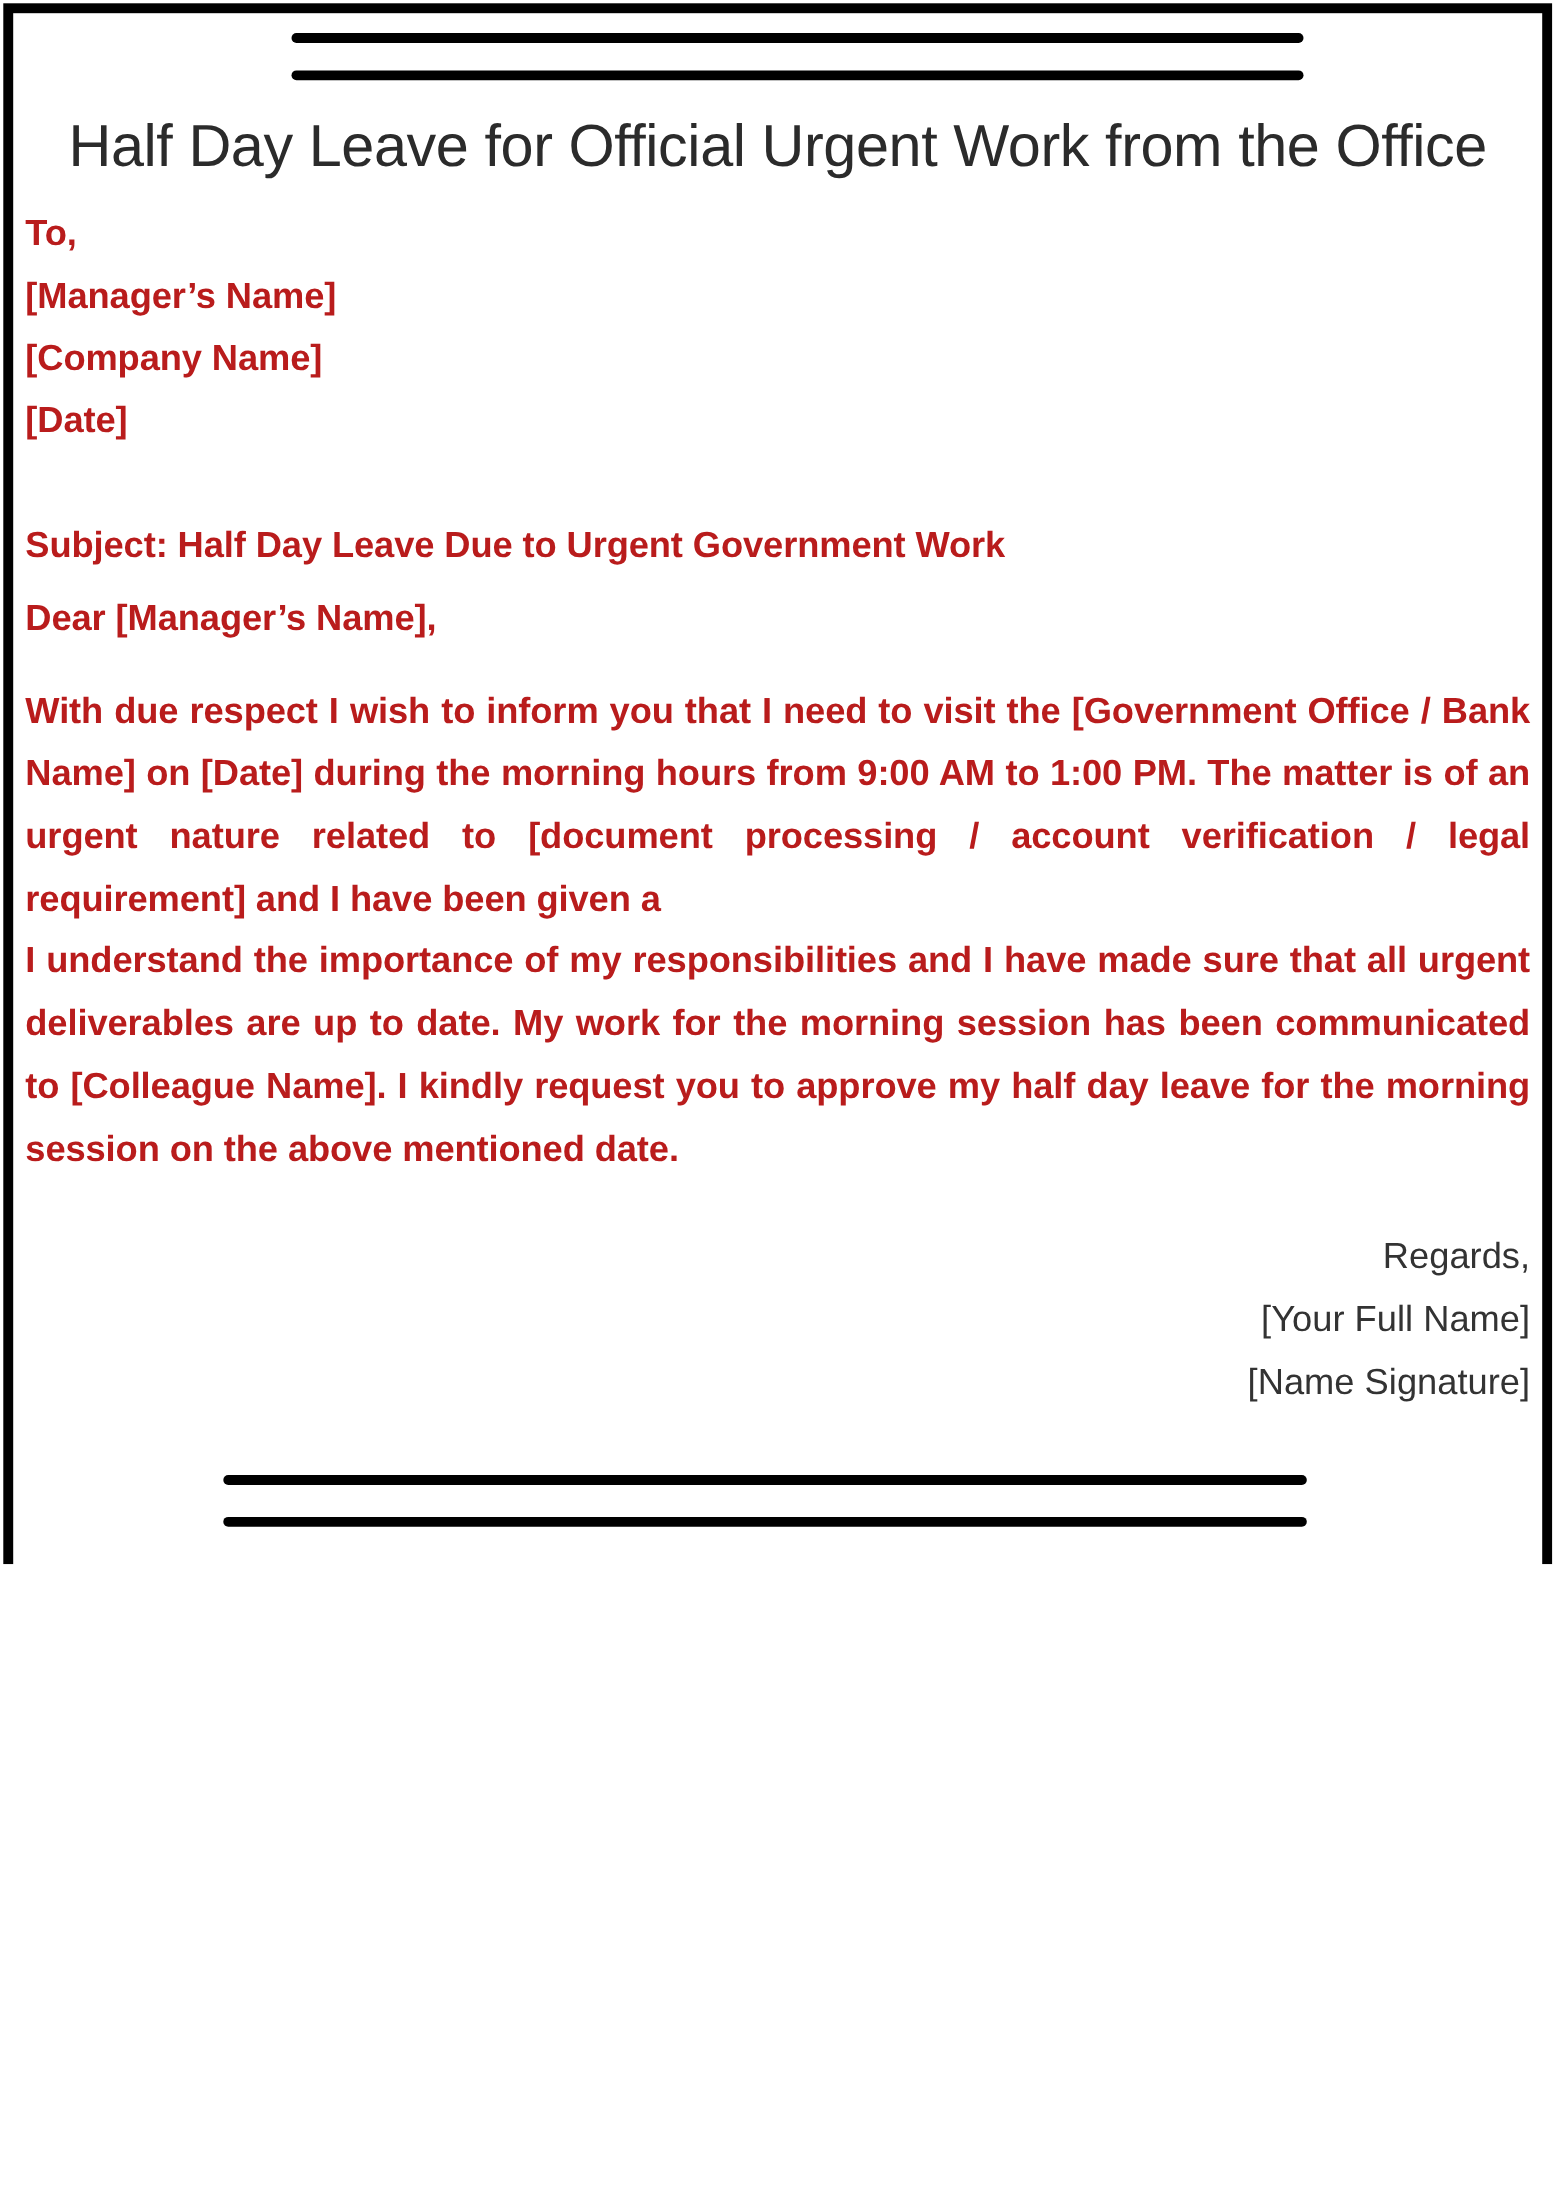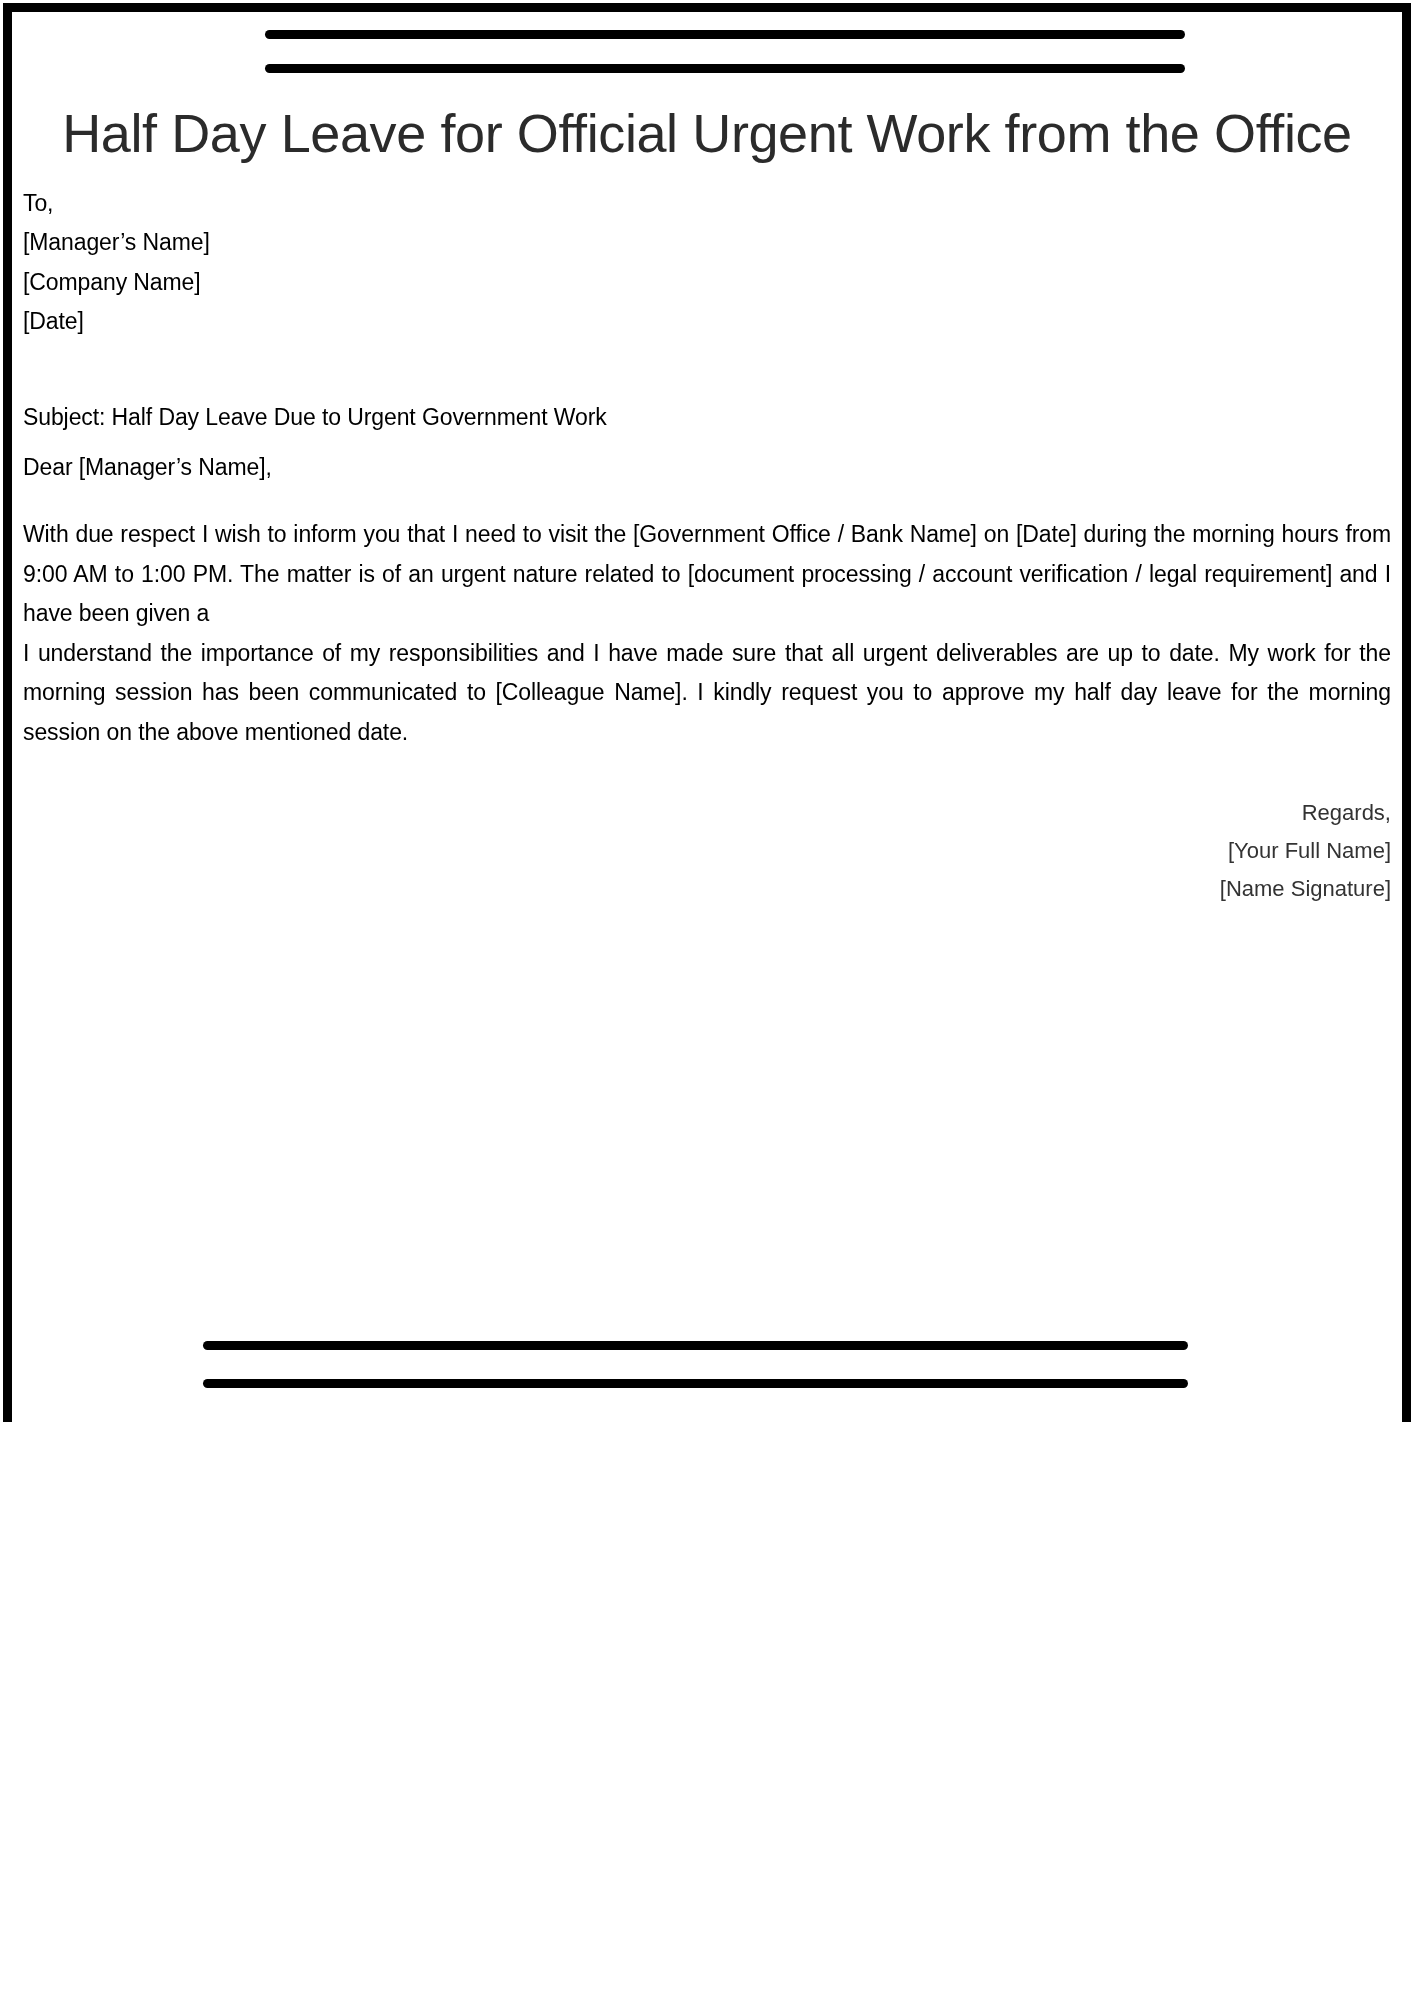--- a/index.html
+++ b/index.html
@@ -86,10 +86,10 @@
   
   .letter {
     margin-top: 14px;
-    color: #000000;
-    font-size: 23px;
+    color: #b91c1c;
+    font-size: 33px;
     line-height: 1.72;
-    font-weight: 400;
+    font-weight: 700;
     letter-spacing: -0.1px;
   }
 

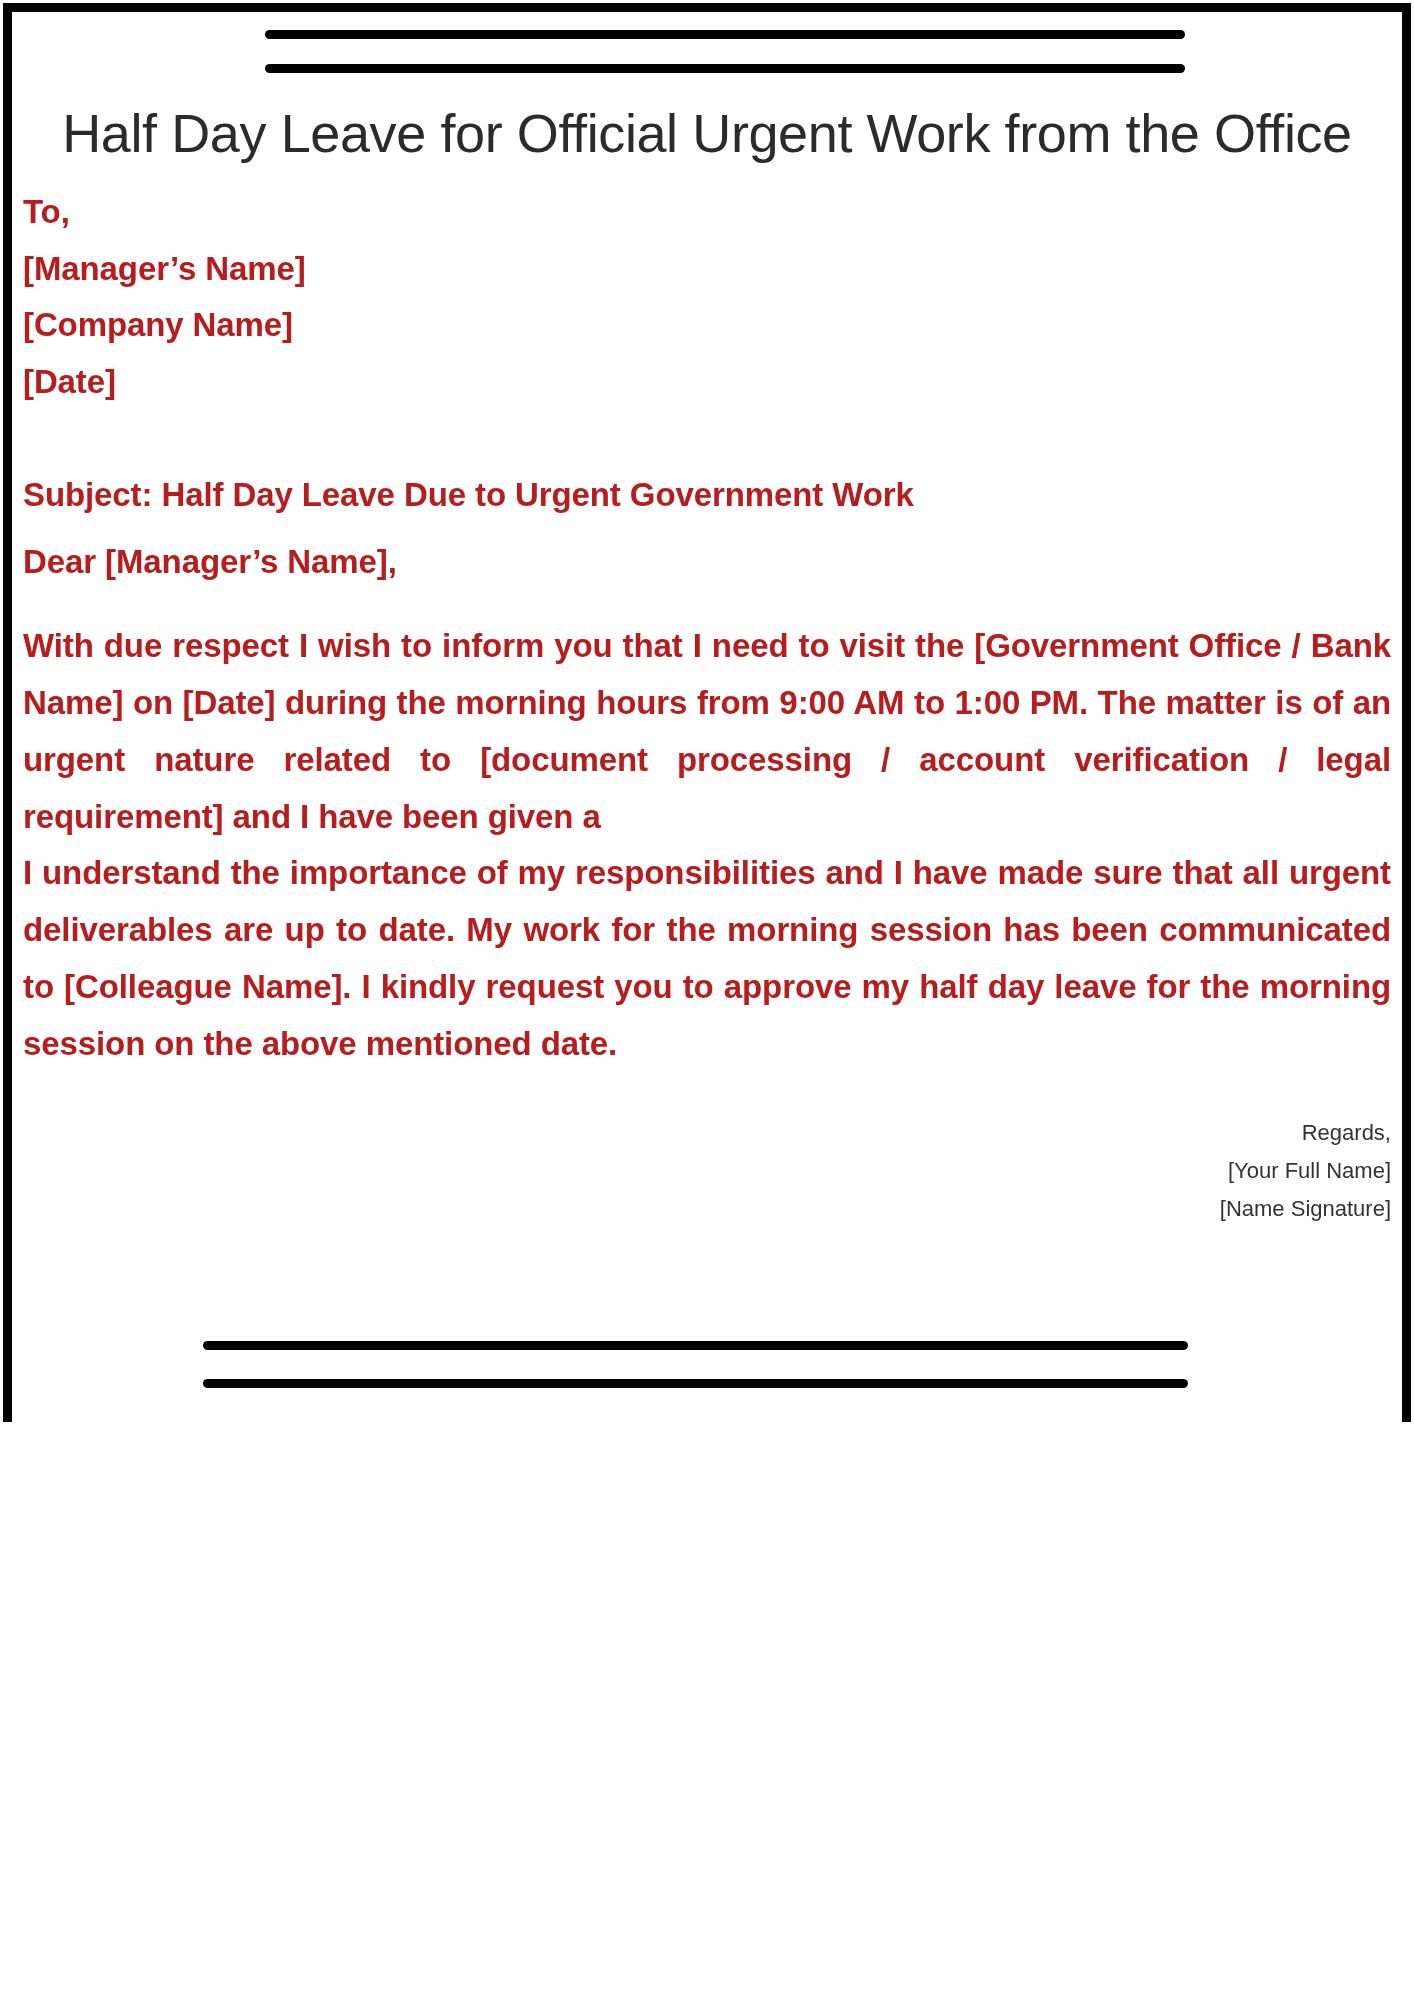--- a/index.html
+++ b/index.html
@@ -132,7 +132,7 @@
     margin-top: 42px;
     text-align: right;
     color: #333333;
-    font-size: 22px;
+    font-size: 33px;
     line-height: 1.72;
     font-weight: 400;
   }

